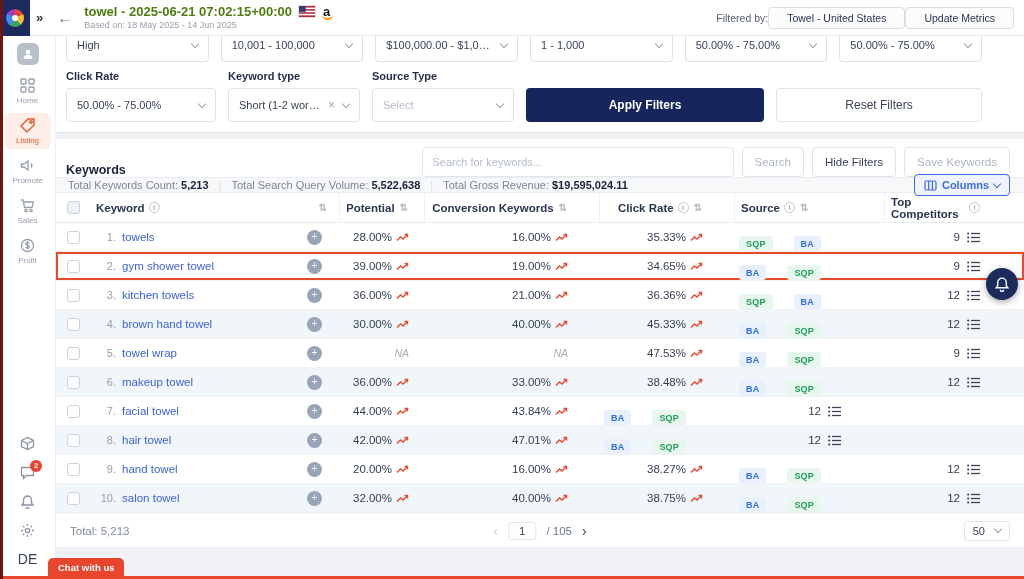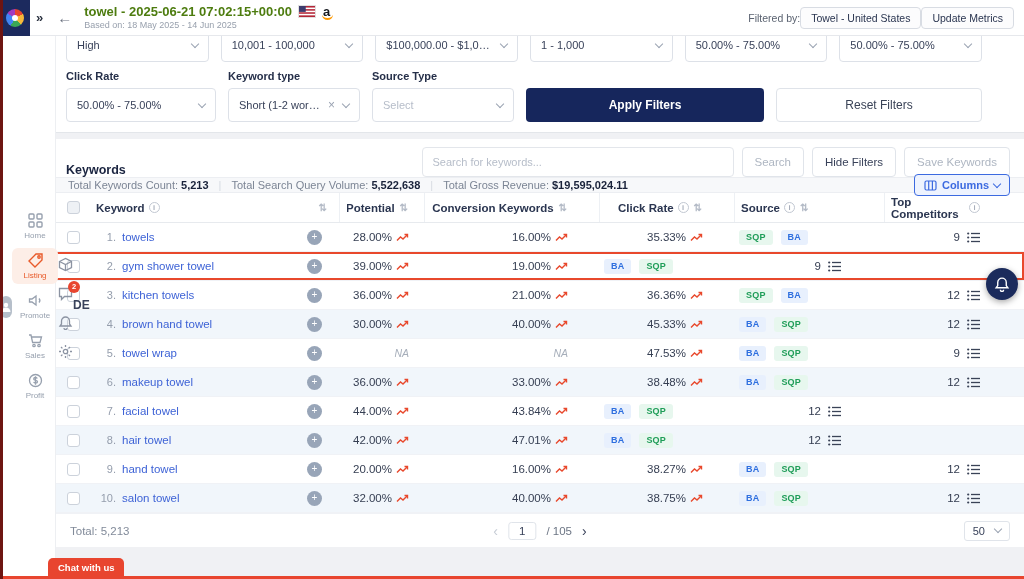--- a/index.html
+++ b/index.html
@@ -26,7 +26,7 @@
   .subtitle{font-size:9px;color:#98a0ad;margin-top:3px;}
   .topbar-right{margin-left:auto;margin-right:10px;display:flex;align-items:center;gap:0;}
   .filtered-by{font-size:10.5px;color:#5a6270;}
-  .chip-btn{border:1px solid #d8dce3;border-radius:4px;background:#fcfcfd;padding:4px 10px;font-size:10.5px;color:#2a3550;cursor:pointer;white-space:nowrap;}
+  .chip-btn{border:1px solid #d8dce3;border-radius:4px;background:#fcfcfd;padding:4px 18px;font-size:10.5px;color:#2a3550;cursor:pointer;white-space:nowrap;}
 
   
   .sidebar{position:absolute;top:36px;left:0;bottom:0;width:56px;background:#fff;border-right:1px solid #edeff2;display:flex;align-items:center;z-index:15;}

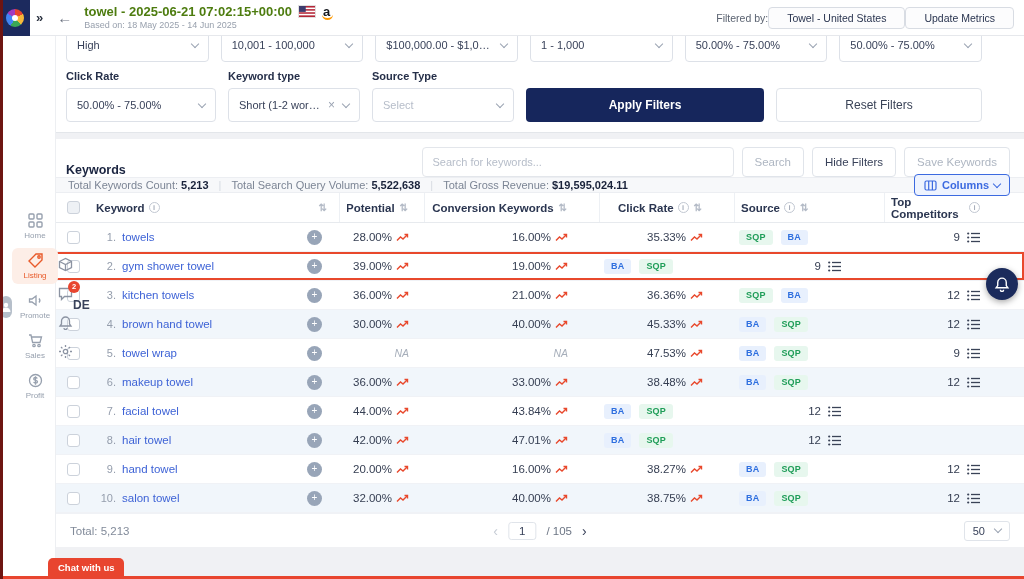--- a/index.html
+++ b/index.html
@@ -29,7 +29,7 @@
   .chip-btn{border:1px solid #d8dce3;border-radius:4px;background:#fcfcfd;padding:4px 18px;font-size:10.5px;color:#2a3550;cursor:pointer;white-space:nowrap;}
 
   
-  .sidebar{position:absolute;top:36px;left:0;bottom:0;width:56px;background:#fff;border-right:1px solid #edeff2;display:flex;align-items:center;z-index:15;}
+  .sidebar{position:absolute;top:36px;left:0;bottom:0;width:56px;background:#fff;border-right:1px solid #edeff2;display:flex;flex-direction:column;align-items:center;z-index:15;}
   .avatar{width:22px;height:22px;border-radius:6px;background:#b6bfca;margin:7px 0 8px;display:flex;align-items:center;justify-content:center;}
   .nav-item{width:46px;padding:5px 0 4px;border-radius:6px;margin-bottom:4px;color:#97a0ae;text-align:center;cursor:pointer;}
   .nav-item.active{color:#e85a2a;background:#fdeee7;}

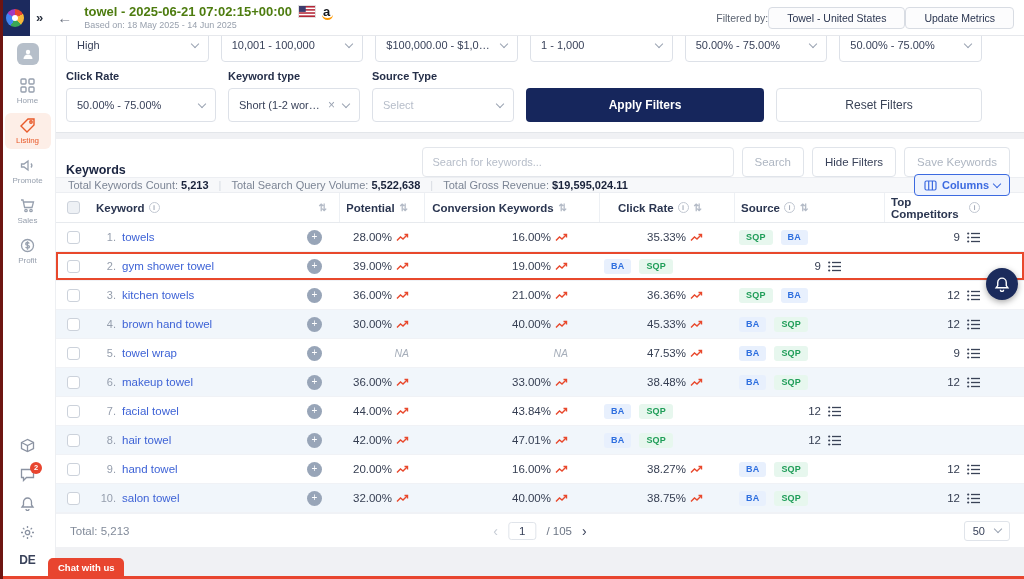--- a/index.html
+++ b/index.html
@@ -103,7 +103,7 @@
   .c-num{justify-content:flex-end;gap:4px;color:#353e52;}
   .c-sp{padding-right:16px;} .c-conv,.c-cr{padding-right:32px;}
   .na{color:#a6aeba;font-style:italic;font-size:10.5px;}
-  .c-src{gap:8px;padding-left:4px;}
+  .c-src{gap:21px;padding-left:4px;align-items:flex-end;}
   .badge{font-size:9px;font-weight:700;padding:2.5px 7px;border-radius:3px;letter-spacing:.2px;}
   .badge.sqp{color:#1f9d58;background:#e7f7ee;}
   .badge.ba{color:#2e6fdf;background:#e8f0fd;}

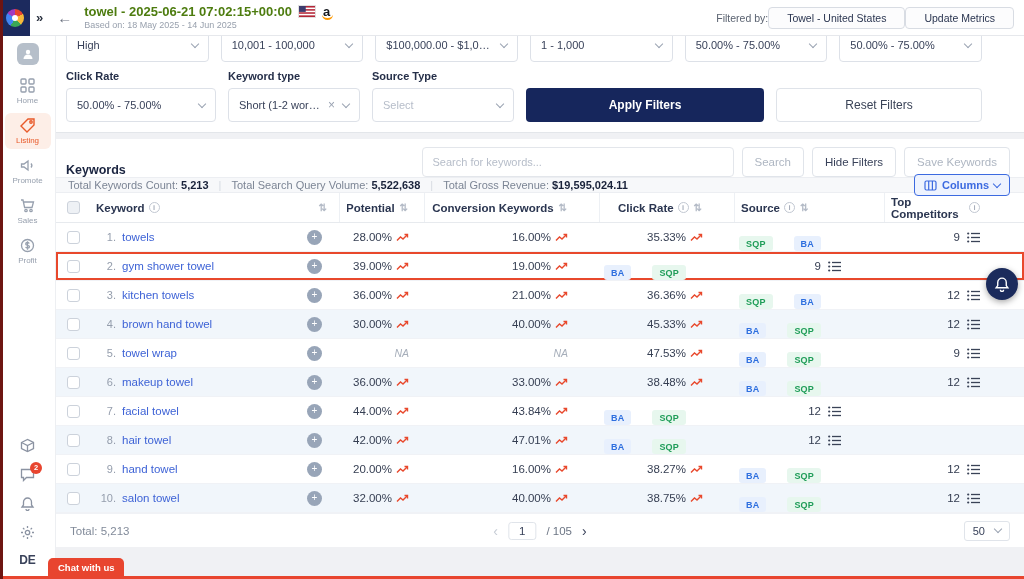--- a/index.html
+++ b/index.html
@@ -419,6 +419,13 @@
                 <path d="M8.5 1.5 H11.5 V4.5" fill="none" stroke="#e8482c" stroke-width="1.4"></path>
               </svg>
             </div>
+            <div class="cell c-num c-cr">
+              <span class="val">34.65%</span>
+              <svg width="13" height="9" viewBox="0 0 13 9">
+                <path d="M1 7.5 L4.5 4 L7 6 L11.5 1.5" fill="none" stroke="#e8482c" stroke-width="1.4"></path>
+                <path d="M8.5 1.5 H11.5 V4.5" fill="none" stroke="#e8482c" stroke-width="1.4"></path>
+              </svg>
+            </div>
             <div class="cell c-src">
               <span class="badge ba">BA</span>
               <span class="badge sqp">SQP</span>

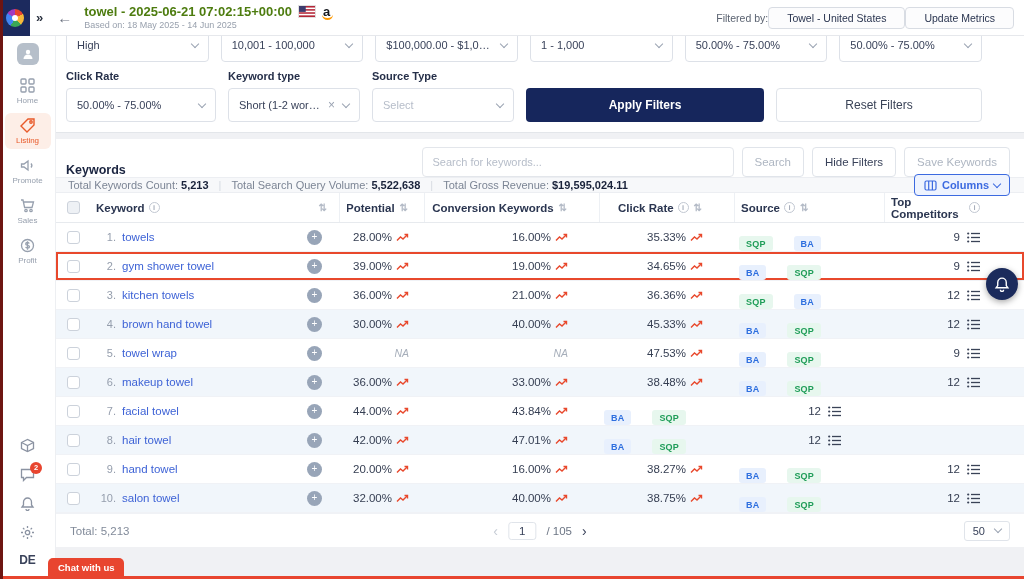--- a/index.html
+++ b/index.html
@@ -38,7 +38,7 @@
   .side-spacer{flex:1;}
   .side-bottom-ico{position:relative;color:#8b93a2;margin:7px 0;line-height:0;cursor:pointer;}
   .chat-badge{position:absolute;top:-5px;right:-7px;background:#e8452f;color:#fff;border-radius:50%;width:12px;height:12px;font-size:7.5px;display:flex;align-items:center;justify-content:center;font-weight:700;}
-  .locale{font-size:12px;font-weight:700;color:#39425a;margin:6px 0 12px;}
+  .locale{font-size:14px;font-weight:400;color:#39425a;margin:6px 0 12px;}
 
   
   .main{position:absolute;left:56px;top:36px;right:0;bottom:0;overflow:hidden;}

